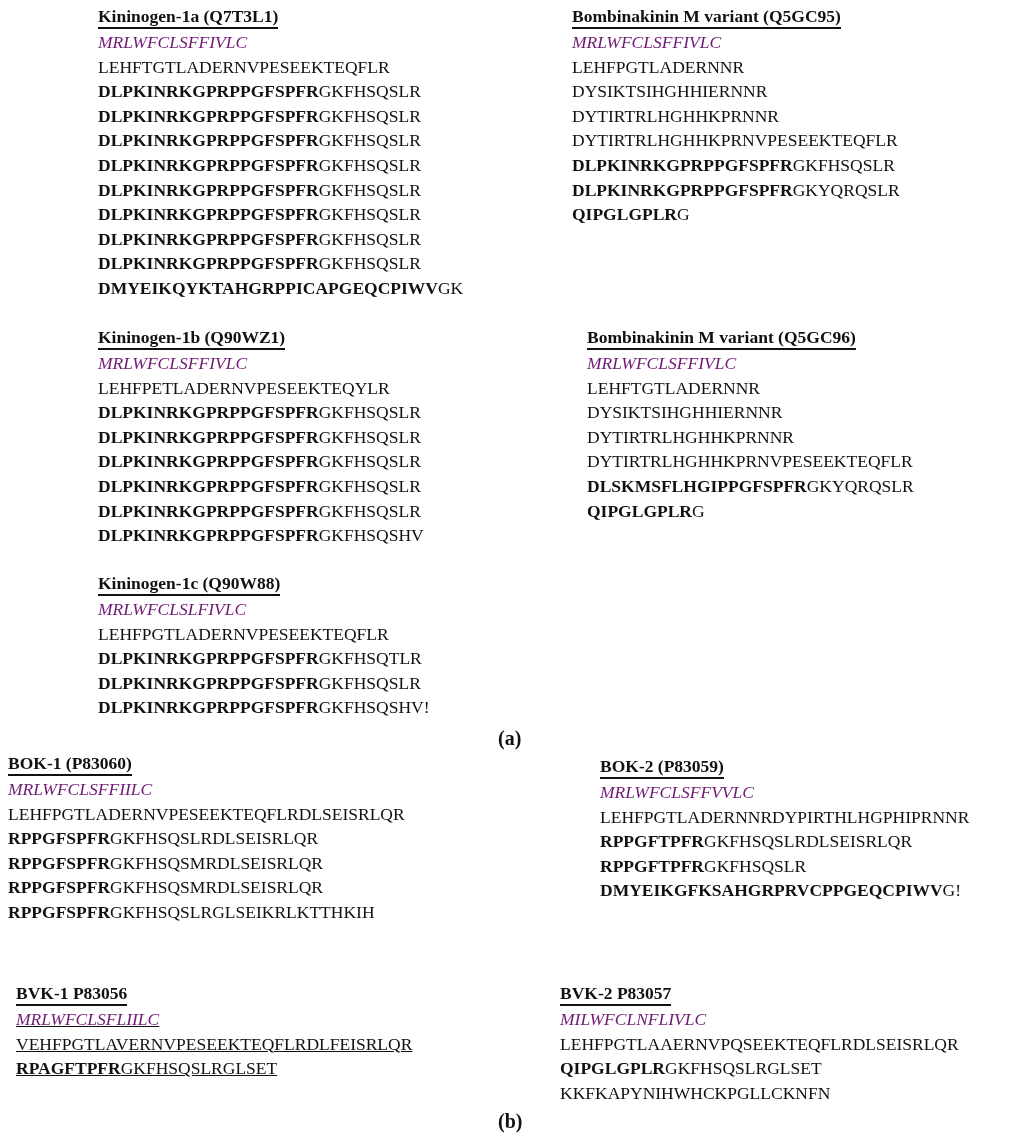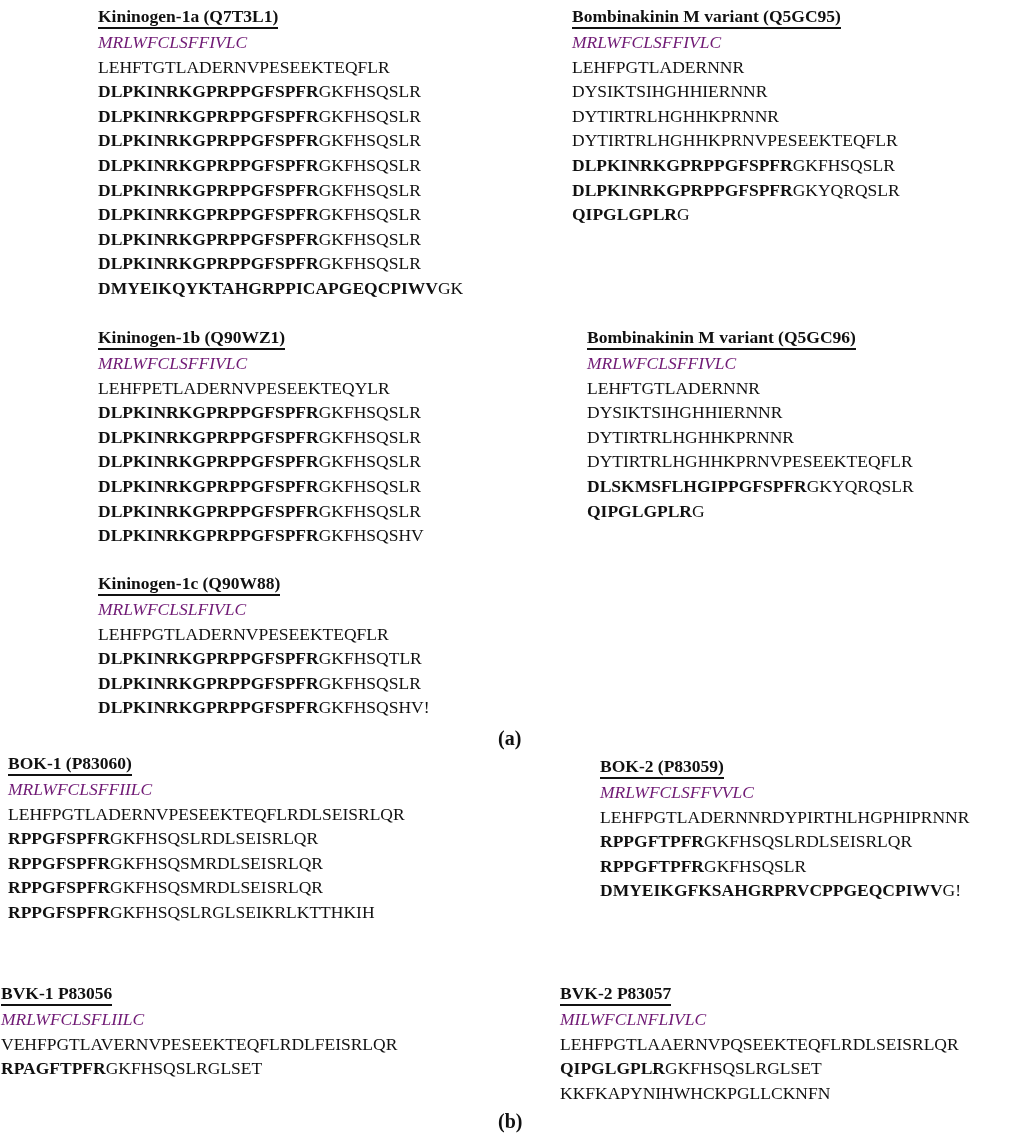--- a/index.html
+++ b/index.html
@@ -94,7 +94,7 @@
   <span class="line"><b>DMYEIKGFKSAHGRPRVCPPGEQCPIWV</b><span>G!</span></span>
 </div>
 
-<div class="block" style="left:1px; top:981px;">
+<div class="block" style="left:16px; top:981px;text-decoration:underline;">
   <span class="title">BVK-1 P83056</span>
   <span class="line signal">MRLWFCLSFLIILC</span>
   <span class="line"><b></b><span>VEHFPGTLAVERNVPESEEKTEQFLRDLFEISRLQR</span></span>

